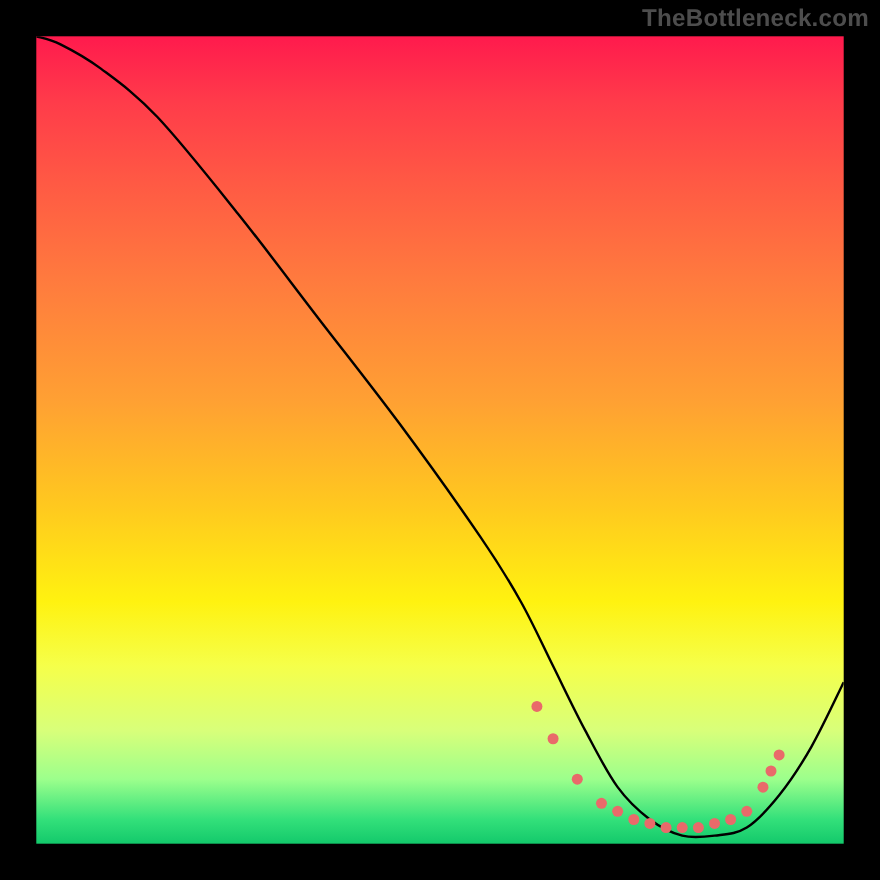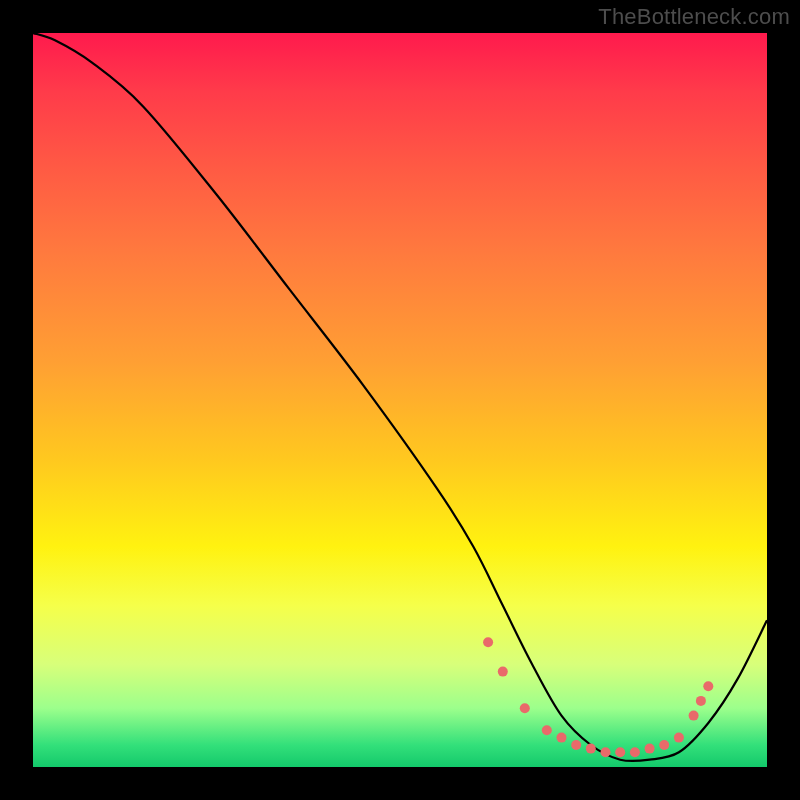--- a/index.html
+++ b/index.html
@@ -23,7 +23,7 @@
     right: 10px;
     color: #4d4d4d;
     font-size: 22px;
-    font-weight: 400;
+    font-weight: 700;
     letter-spacing: 0.2px;
     z-index: 50;
   }

